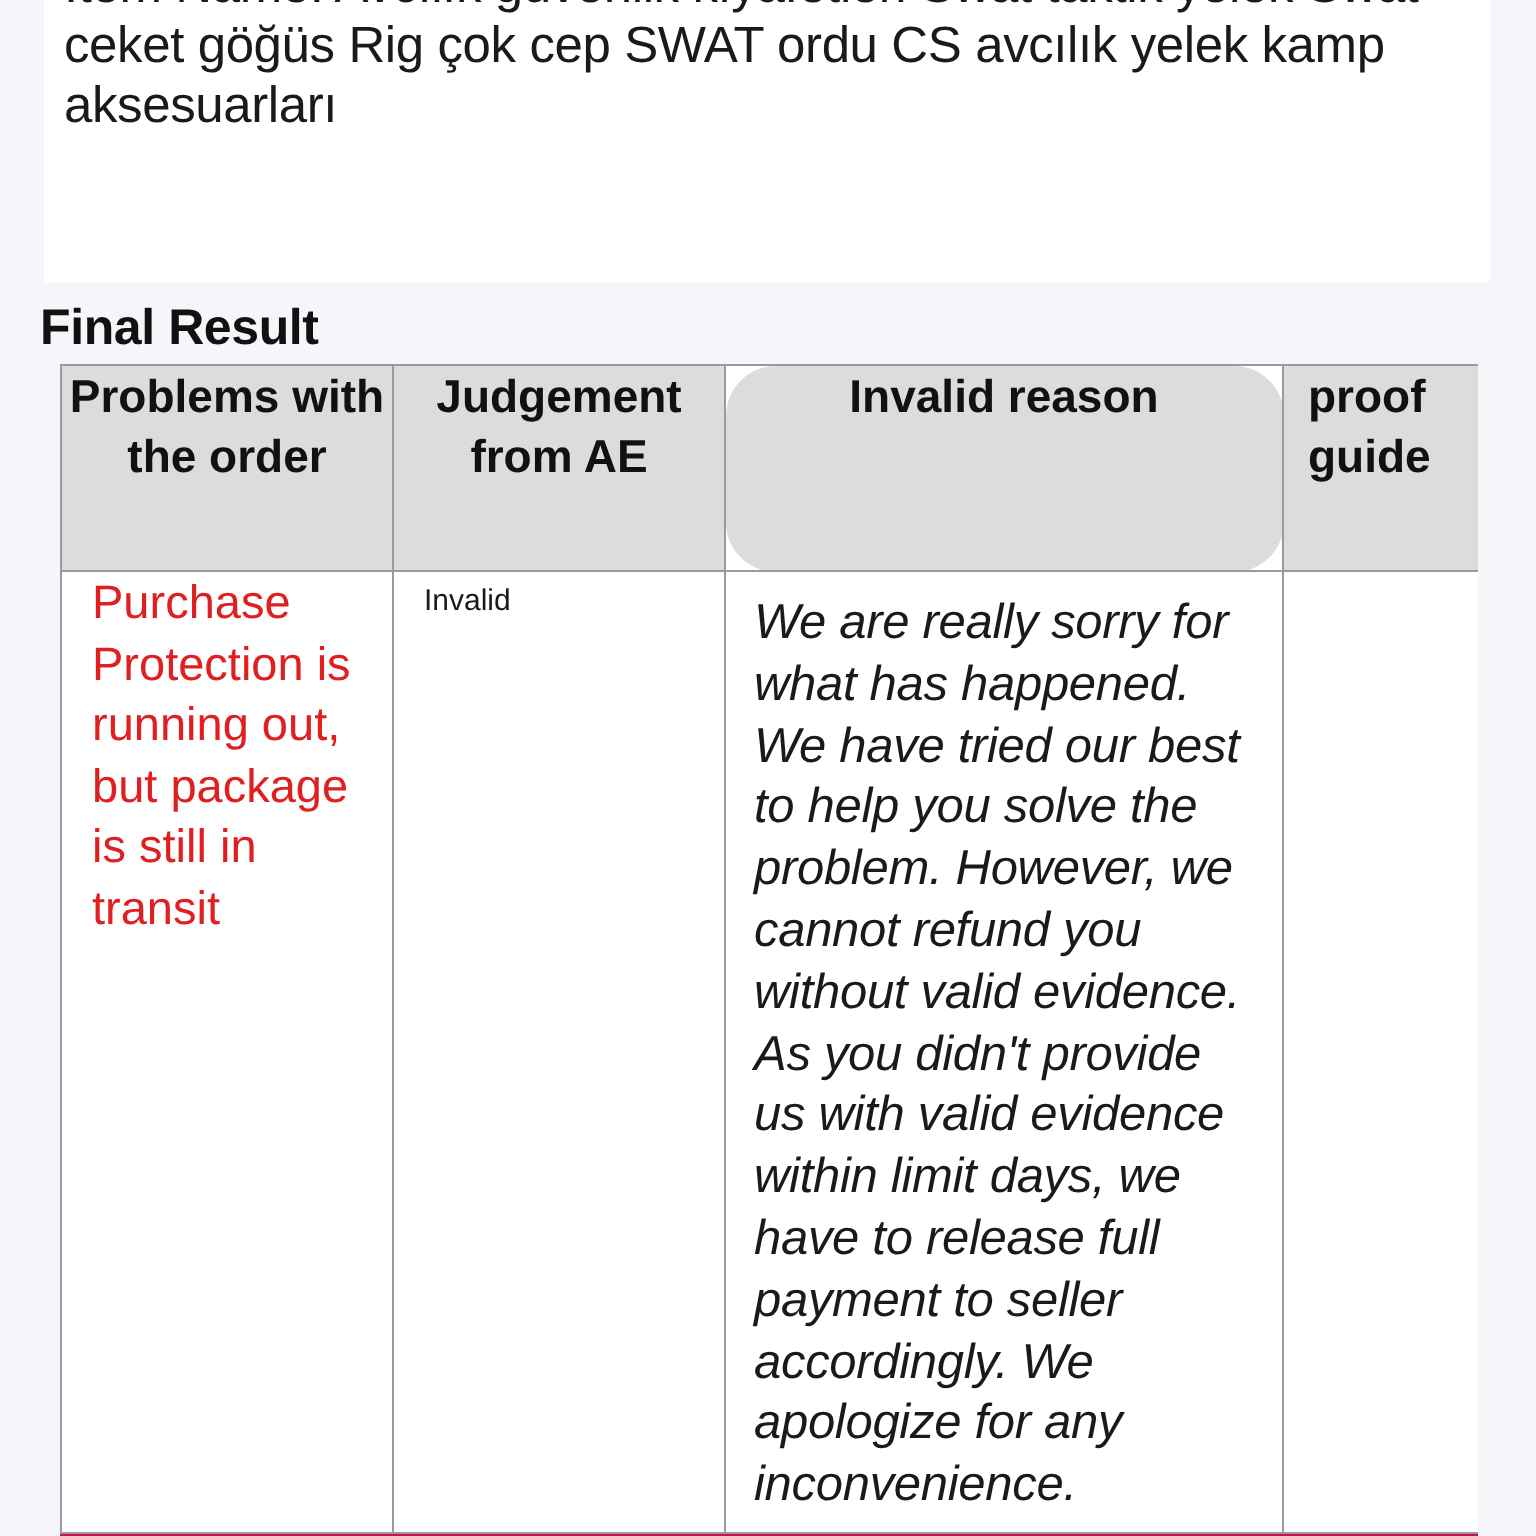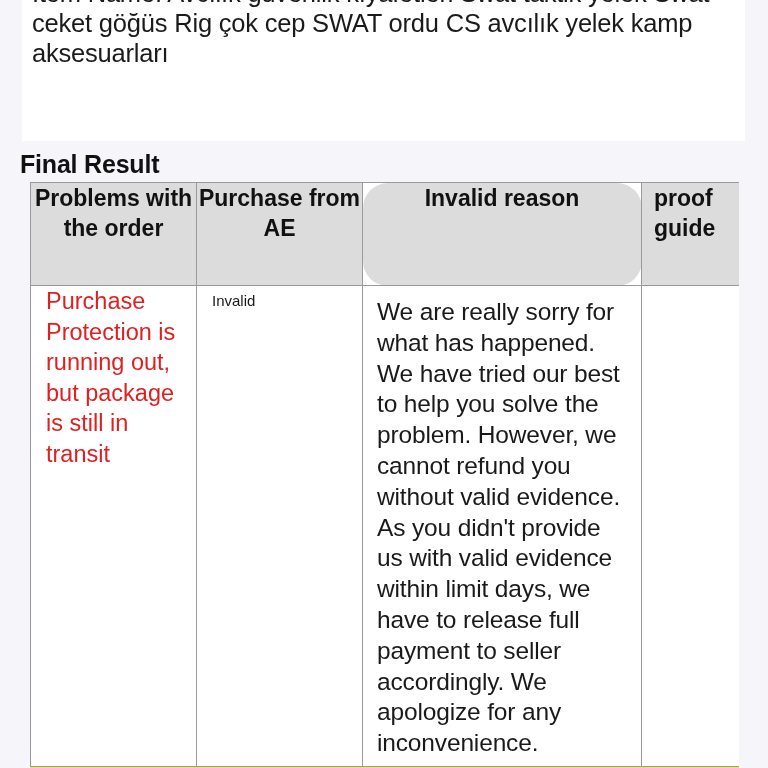--- a/index.html
+++ b/index.html
@@ -73,7 +73,7 @@
     width: 709px;
     height: 586px;
     overflow: hidden;
-    background: #fde047;
+    background: #be185d;
   }
   table.result {
     border-collapse: collapse;

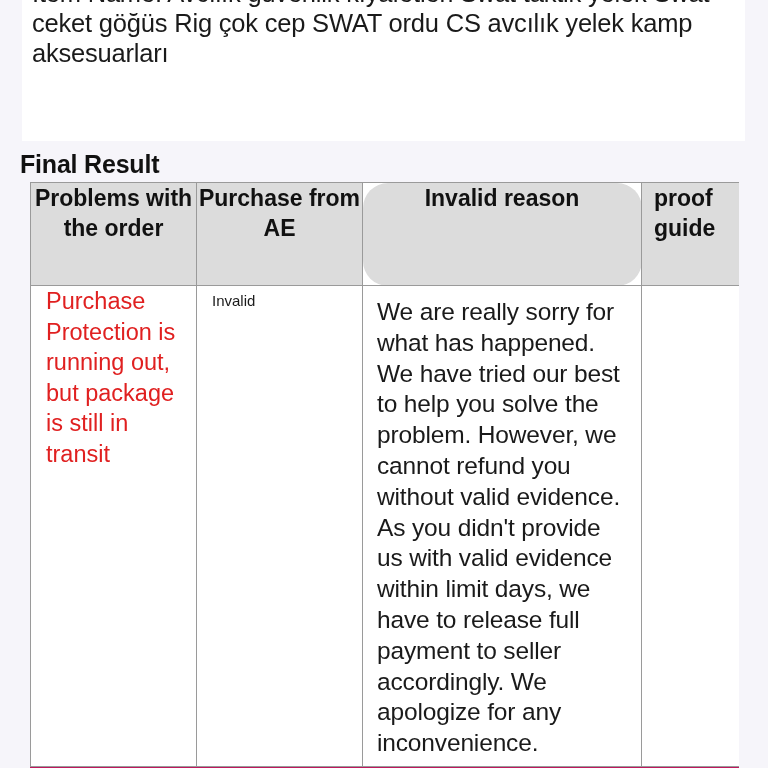--- a/index.html
+++ b/index.html
@@ -162,7 +162,7 @@
       <thead>
         <tr>
           <th class="hcell" style="background: rgb(220, 220, 220); border-color: rgb(154, 154, 154);">Problems with the order</th>
-          <th class="hcell" style="background: rgb(220, 220, 220); border-color: rgb(154, 154, 154);">Purchase from AE</th>
+          <th class="hcell" style="background: rgb(220, 220, 220); border-color: rgb(154, 154, 154);">Judgement from AE</th>
           <th class="hcell" style="background: rgb(220, 220, 220); border-color: rgb(154, 154, 154); border-radius: 25px;">Invalid reason</th>
           <th class="hcell left-al" style="background: rgb(220, 220, 220); border-color: rgb(154, 154, 154); margin-top: 36px;">proof guide</th>
         </tr>

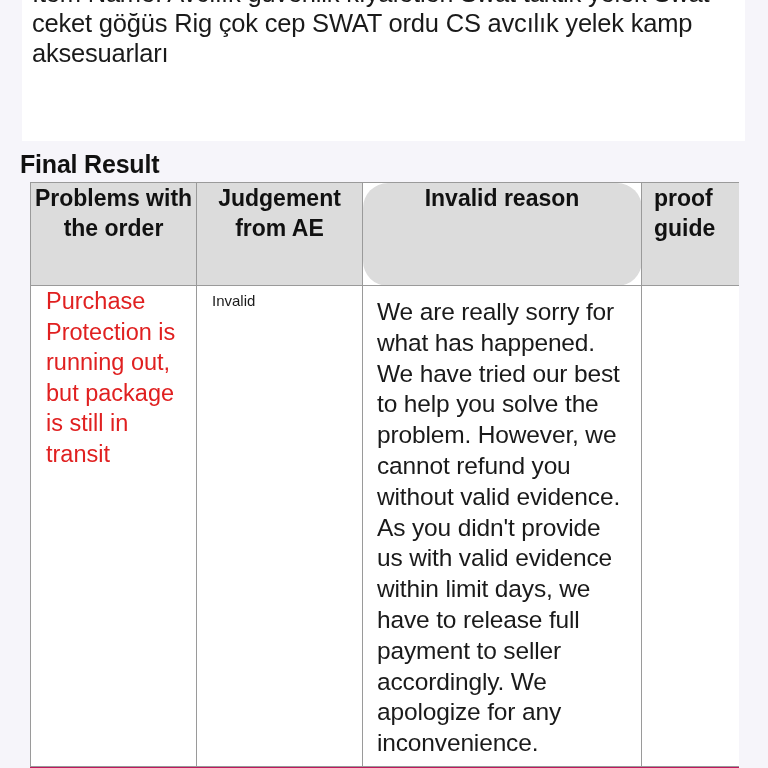--- a/index.html
+++ b/index.html
@@ -175,7 +175,7 @@
           <td class="body" style="border-color: rgb(154, 154, 154);">
             <div class="plain-text">Invalid</div>
           </td>
-          <td class="body reason" style="border-color: rgb(154, 154, 154);">
+          <td class="body reason" style="border-color: rgb(154, 154, 154); font-style: italic;">
             <div class="reason-text">We are really sorry for what has happened. We have tried our best to help you solve the problem. However, we cannot refund you without valid evidence. As you didn't provide us with valid evidence within limit days, we have to release full payment to seller accordingly. We apologize for any inconvenience.</div>
           </td>
           <td class="body" style="border-color: rgb(154, 154, 154);">

